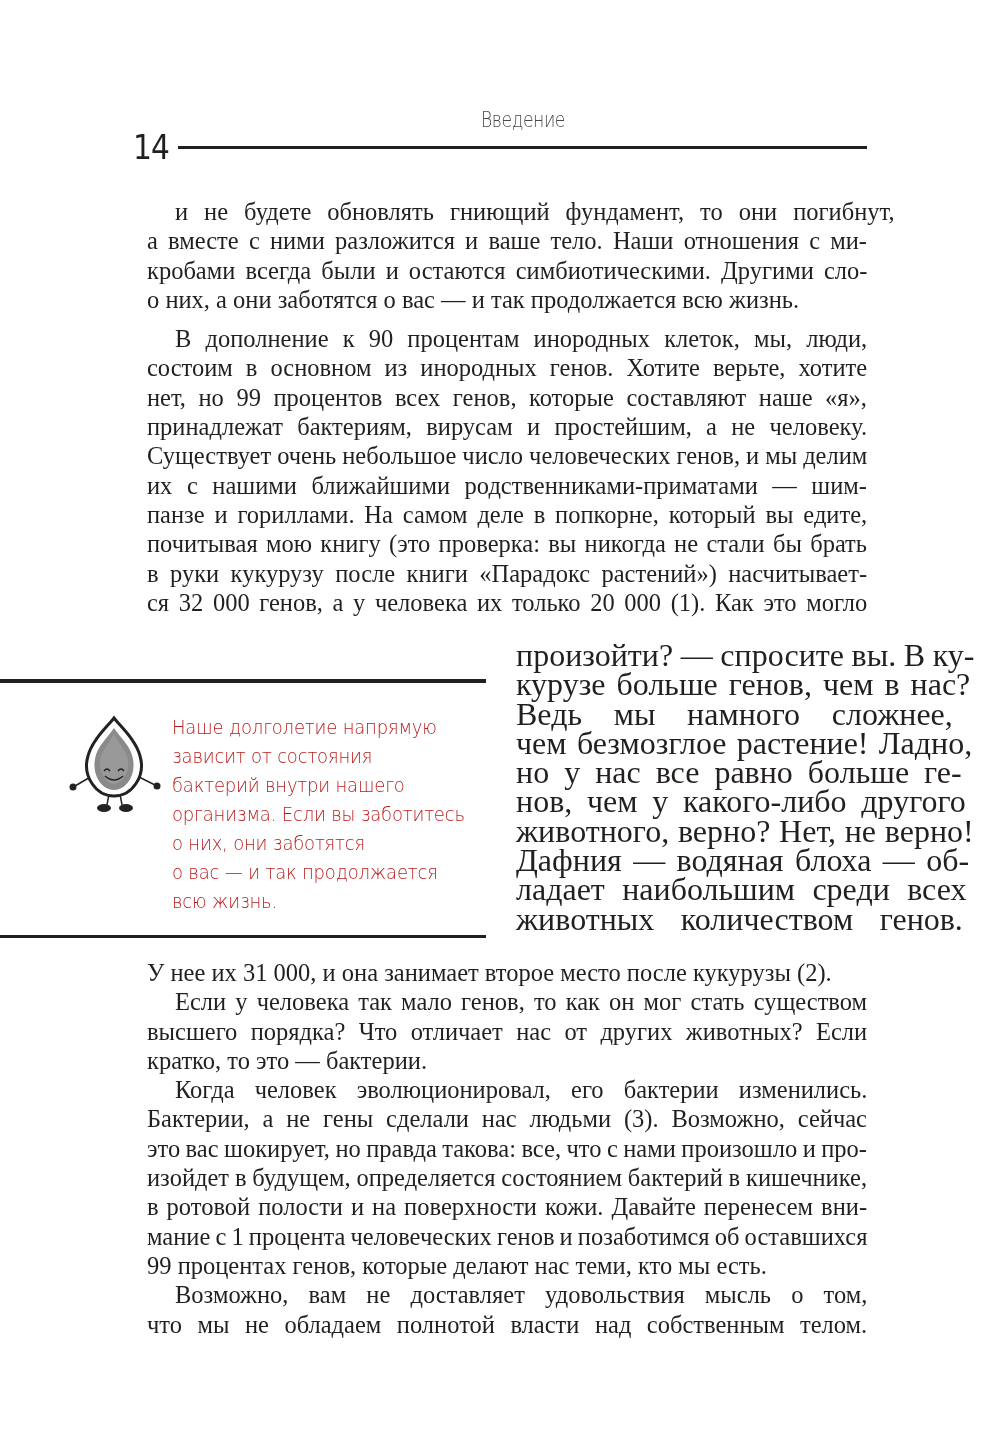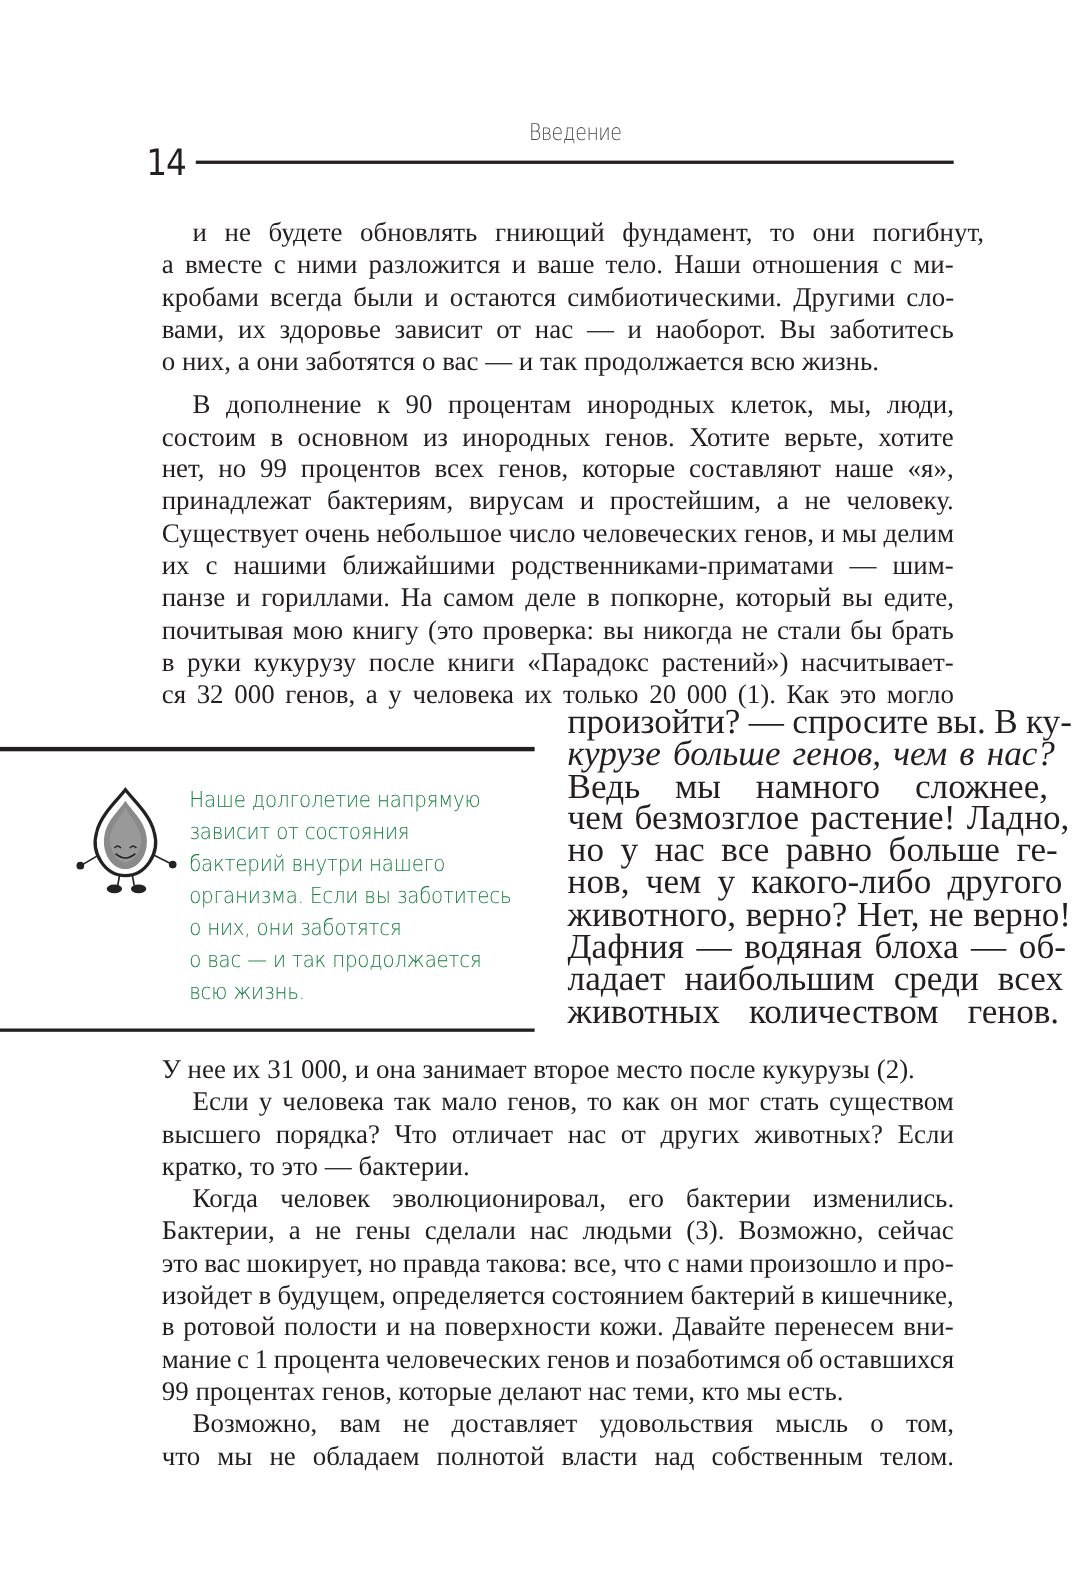--- a/index.html
+++ b/index.html
@@ -131,7 +131,6 @@
   <span class="line" style="display: block; word-spacing: 9.875px; margin-left: 28px;">и не будете обновлять гниющий фундамент, то они погибнут,</span>
   <span class="line" style="display: block; word-spacing: 4.09091px;">а вместе с ними разложится и ваше тело. Наши отношения с ми-</span>
   <span class="line" style="display: block; word-spacing: 4px;">кробами всегда были и остаются симбиотическими. Другими сло-</span>
-  <span class="line" style="display: block; word-spacing: 6.3px;">вами, их здоровье зависит от нас — и наоборот. Вы заботитесь</span>
   <span class="line last">о них, а они заботятся о вас — и так продолжается всю жизнь.</span>
 
   <span class="line indent" style="display: block; word-spacing: 8px; margin-top: 10px;">В дополнение к 90 процентам инородных клеток, мы, люди,</span>

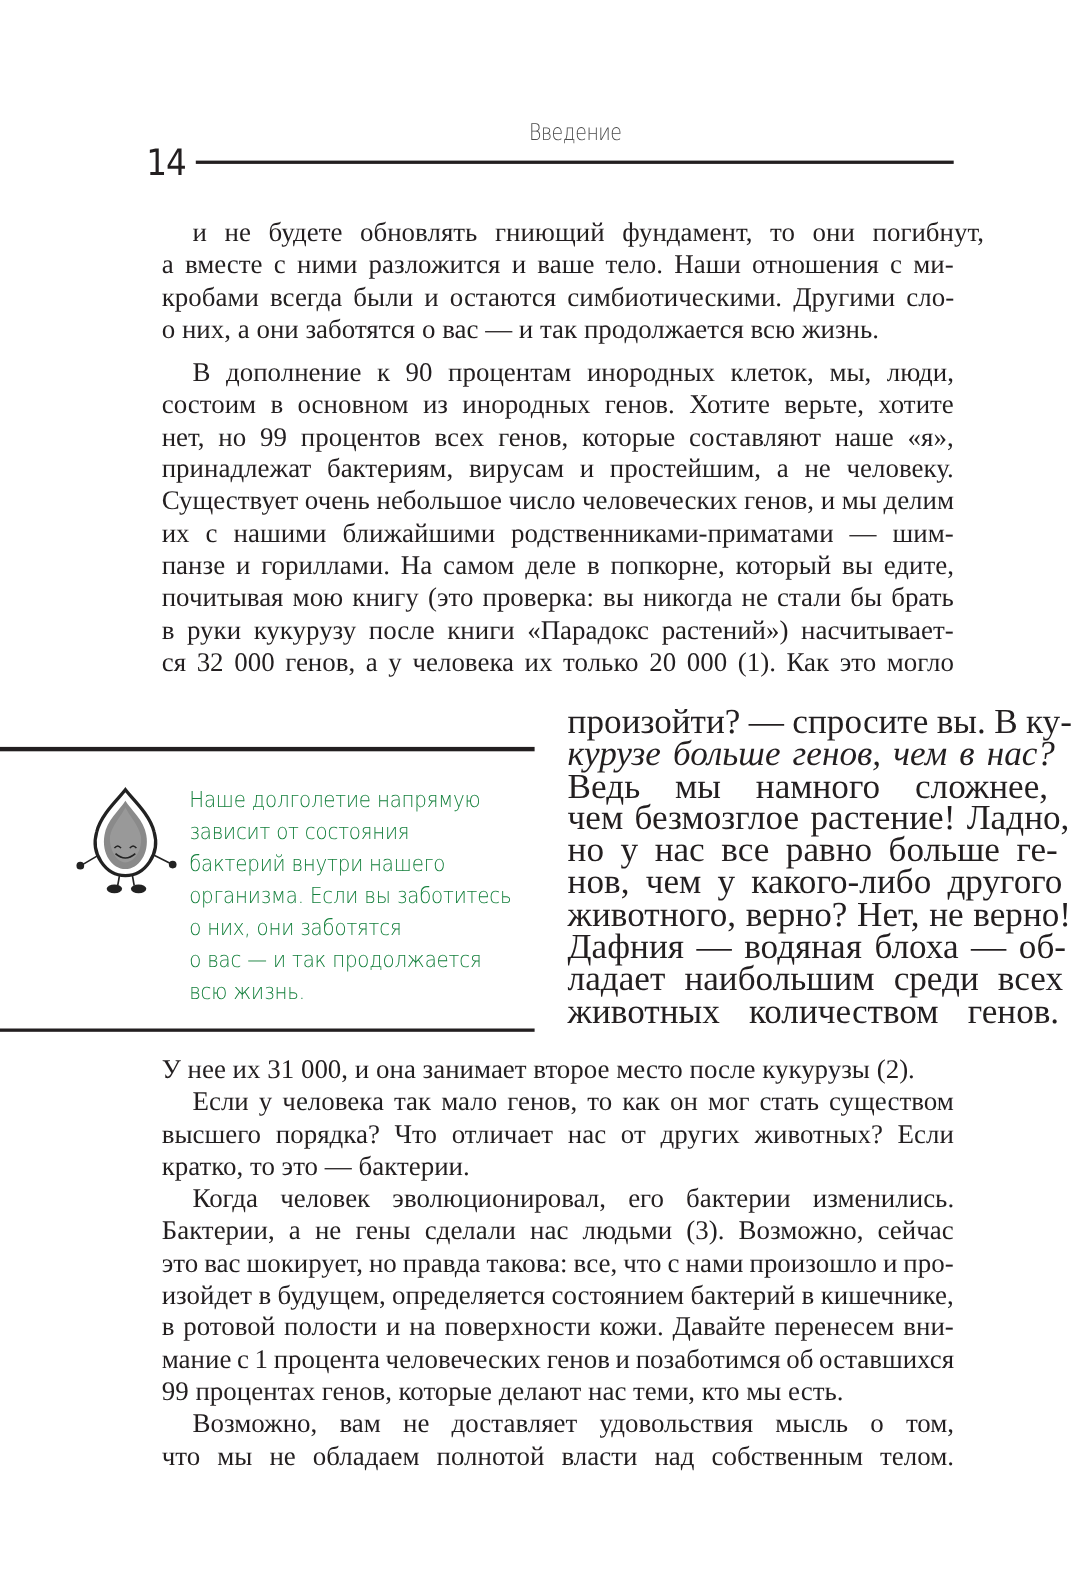--- a/index.html
+++ b/index.html
@@ -183,7 +183,7 @@
 
 <div id="block-wrap">
   <span class="line" style="display: block; word-spacing: -0.4px;">произойти? — спросите вы. В ку-</span>
-  <span class="line" style="display: block; word-spacing: 3px; font-style: italic;">курузе больше генов, чем в нас?</span>
+  <span class="line" style="display: block; word-spacing: 3px;">курузе больше генов, чем в нас?</span>
   <span class="line" style="display: block; word-spacing: 23.6667px;">Ведь мы намного сложнее,</span>
   <span class="line" style="display: block; word-spacing: 2.33333px;">чем безмозглое растение! Ладно,</span>
   <span class="line" style="display: block; word-spacing: 7px;">но у нас все равно больше ге-</span>

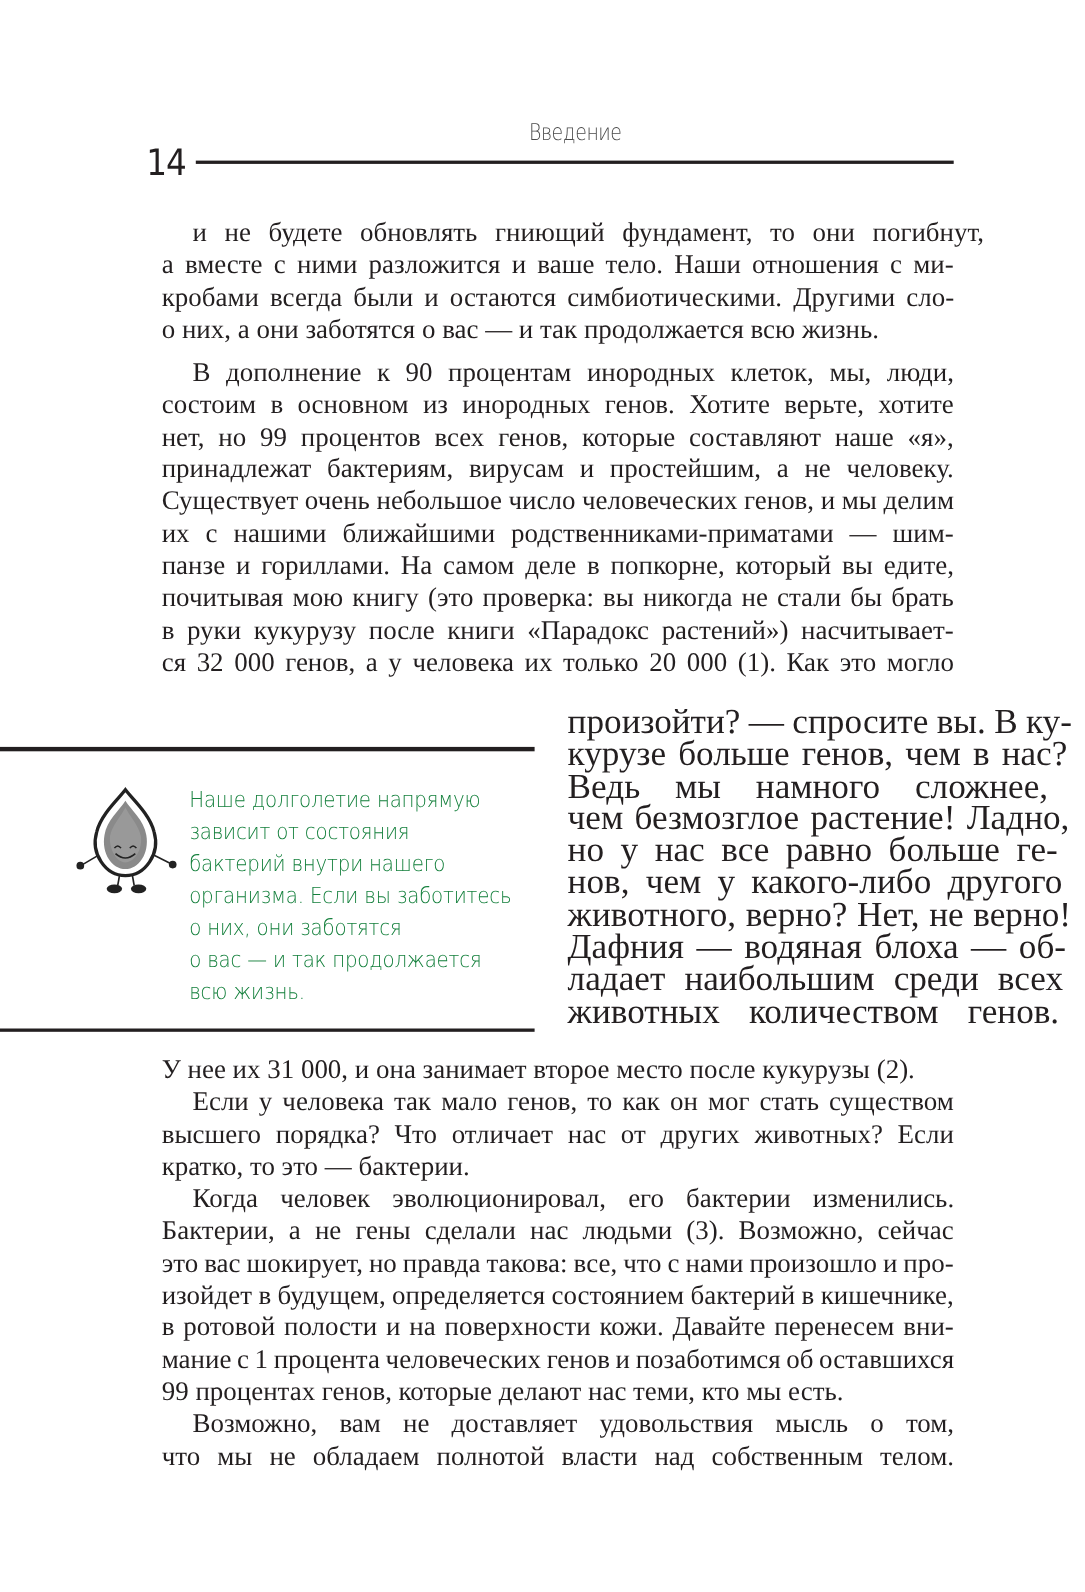--- a/index.html
+++ b/index.html
@@ -102,7 +102,7 @@
     font-family: "DejaVu Sans", "Liberation Sans", sans-serif;
     font-size: 20px;
     line-height: 29px;
-    color: #15803d;
+    color: #b91c1c;
     font-weight: 300;
     letter-spacing: -0.2px;
   }

